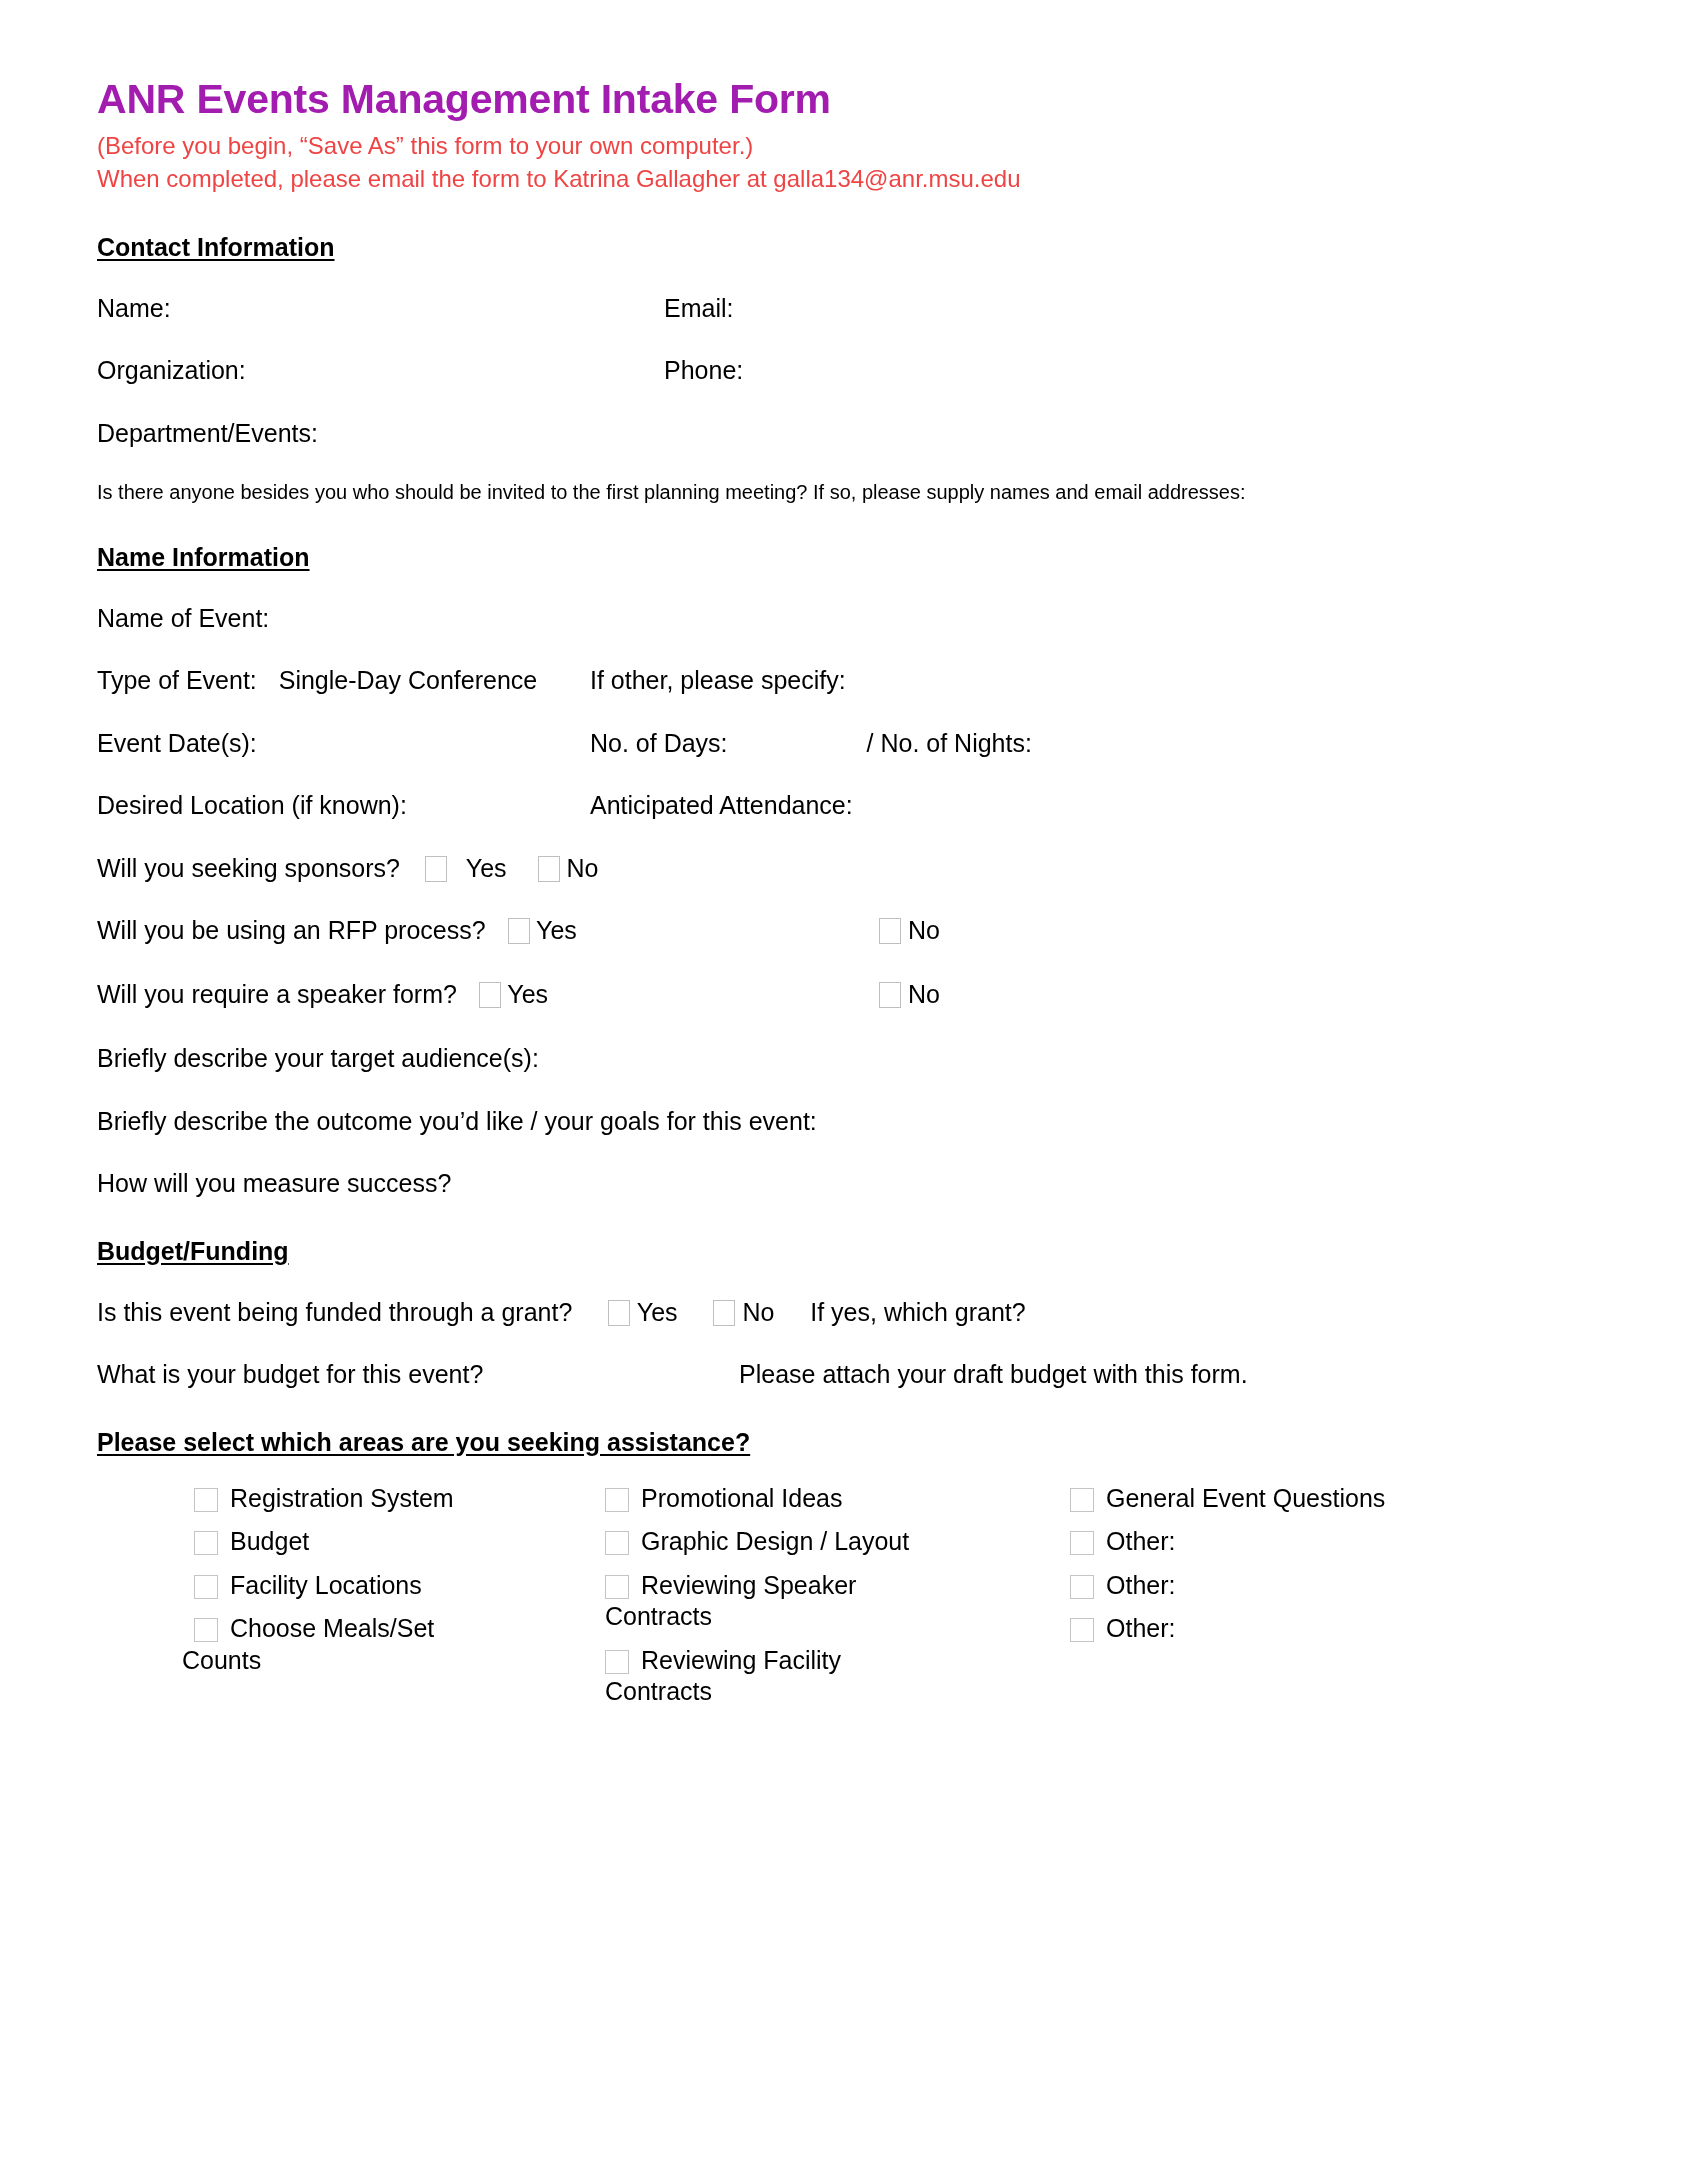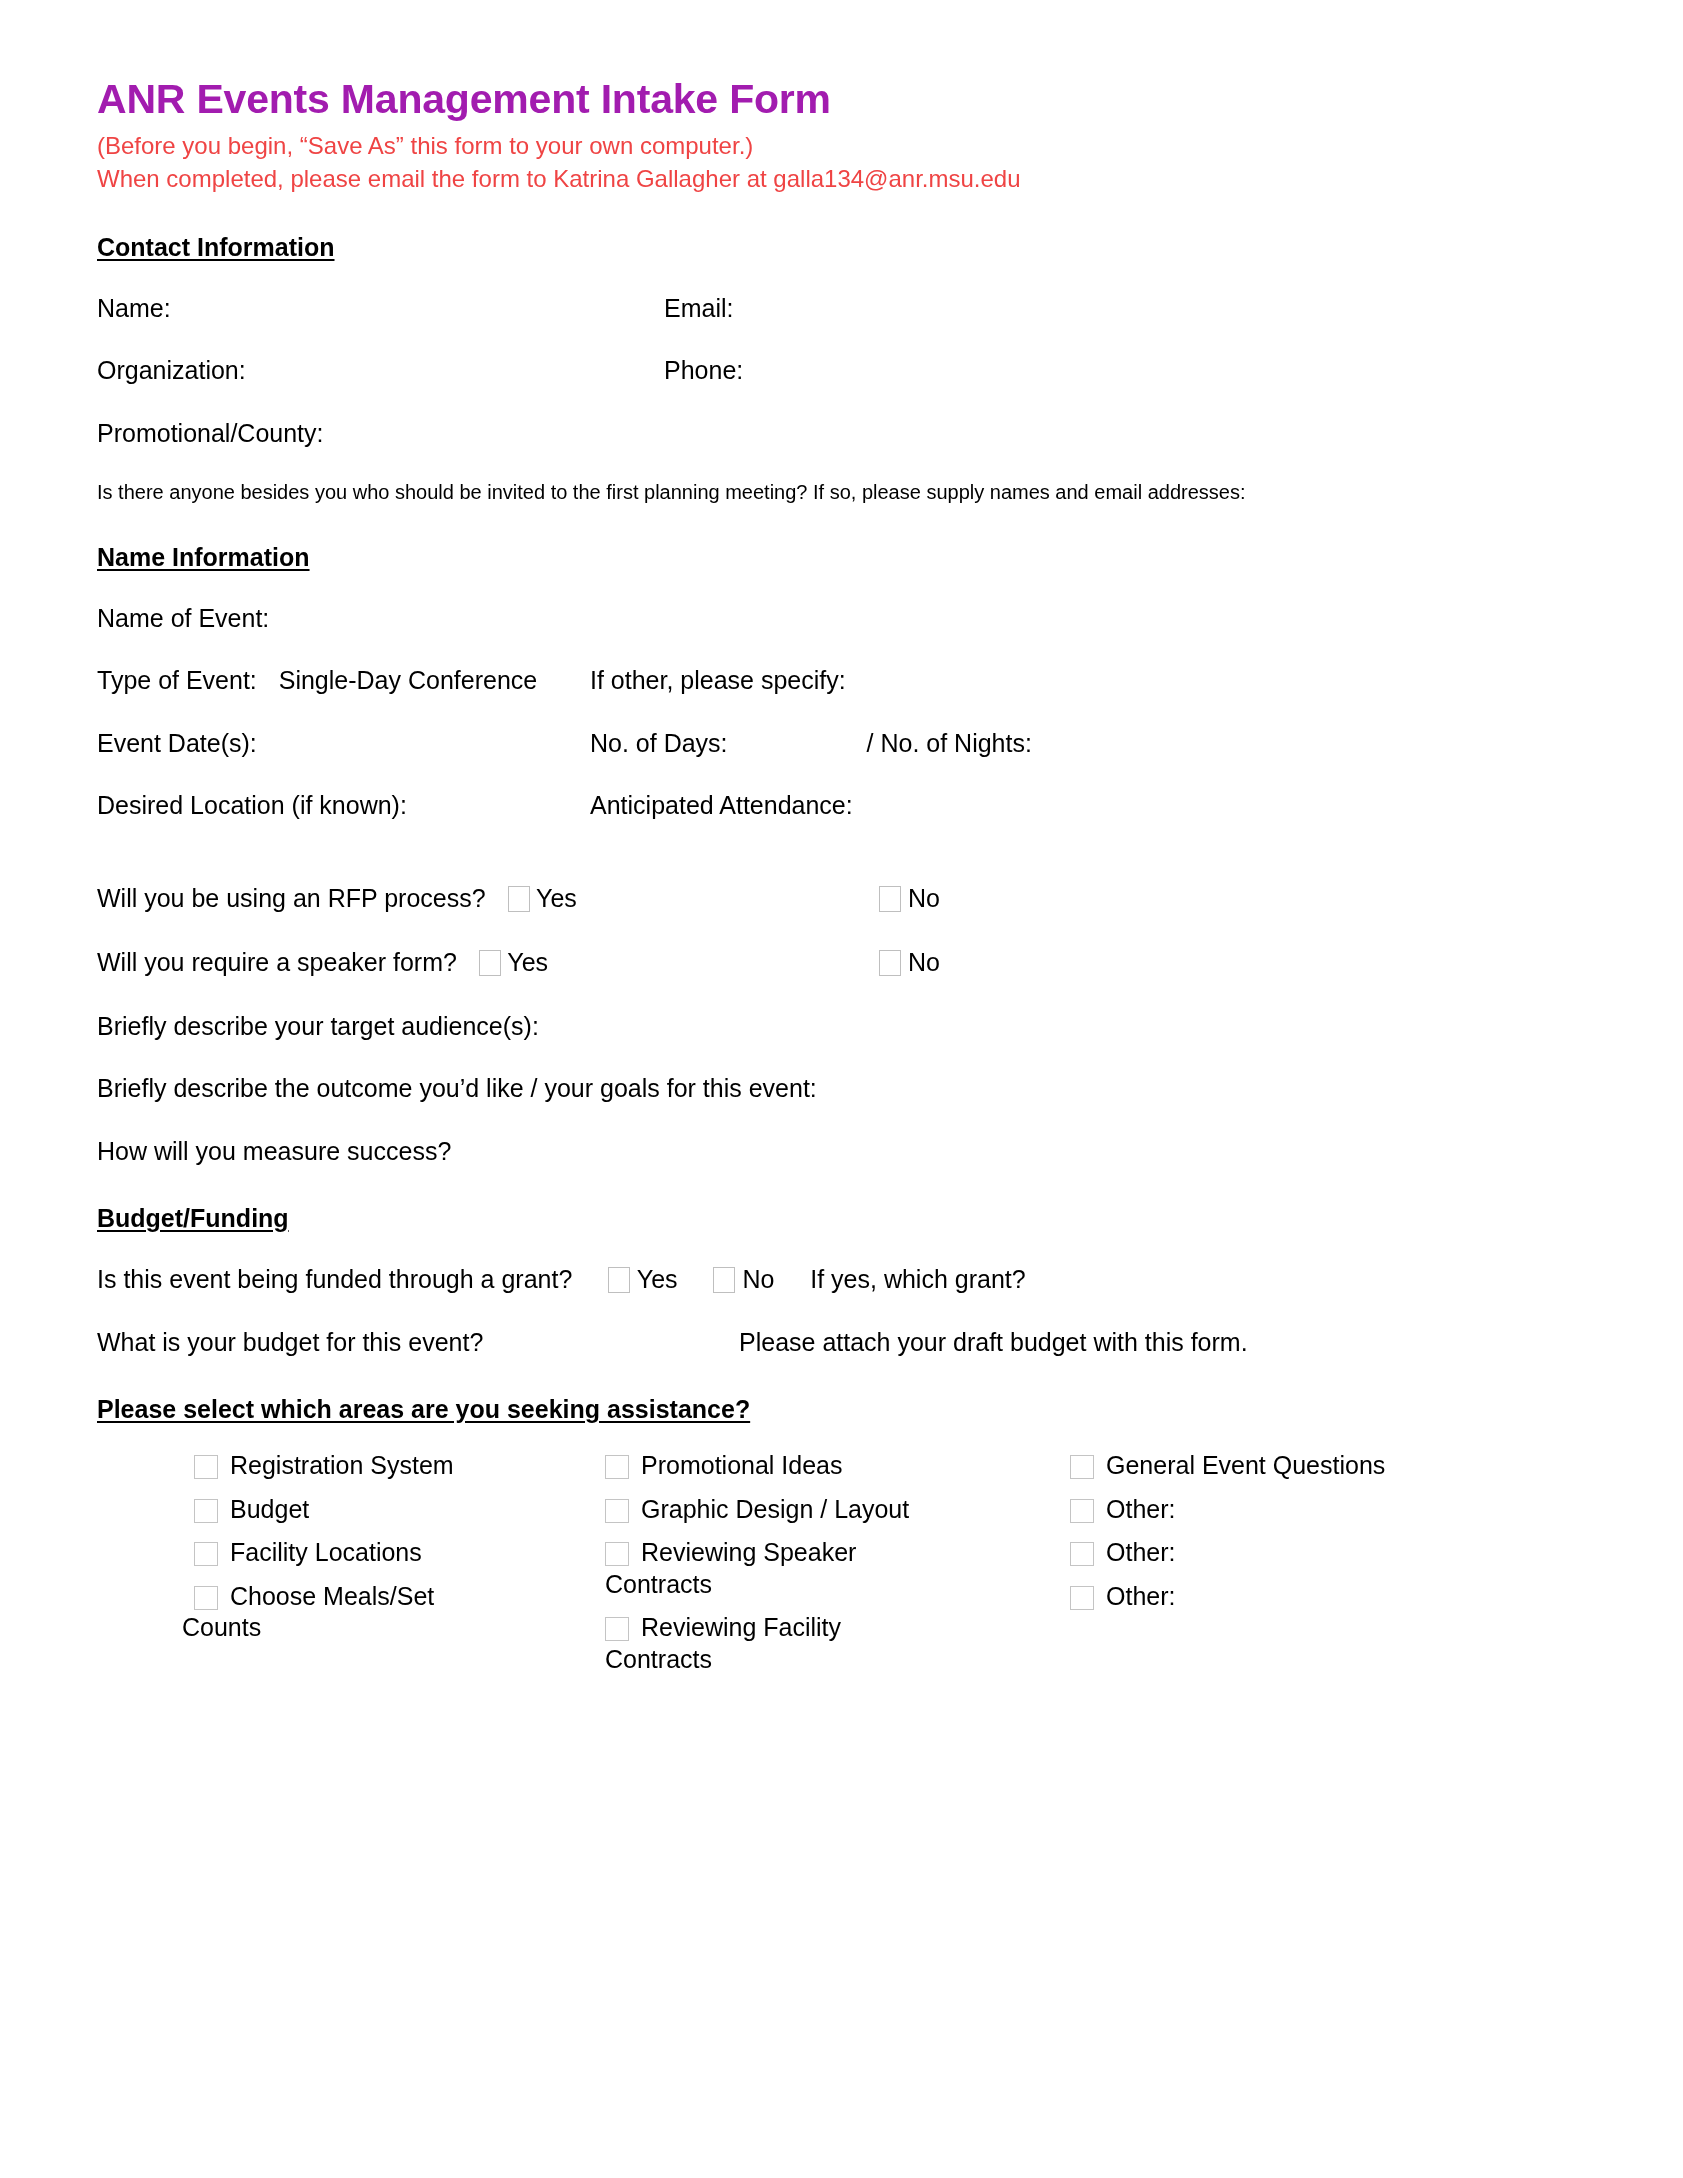--- a/index.html
+++ b/index.html
@@ -180,7 +180,7 @@
     <div class="spacer-md"></div>
 
     <div class="row">
-      <span>Promotional/County:</span>
+      <span>Department/Events:</span>
     </div>
 
     <div class="spacer-md"></div>

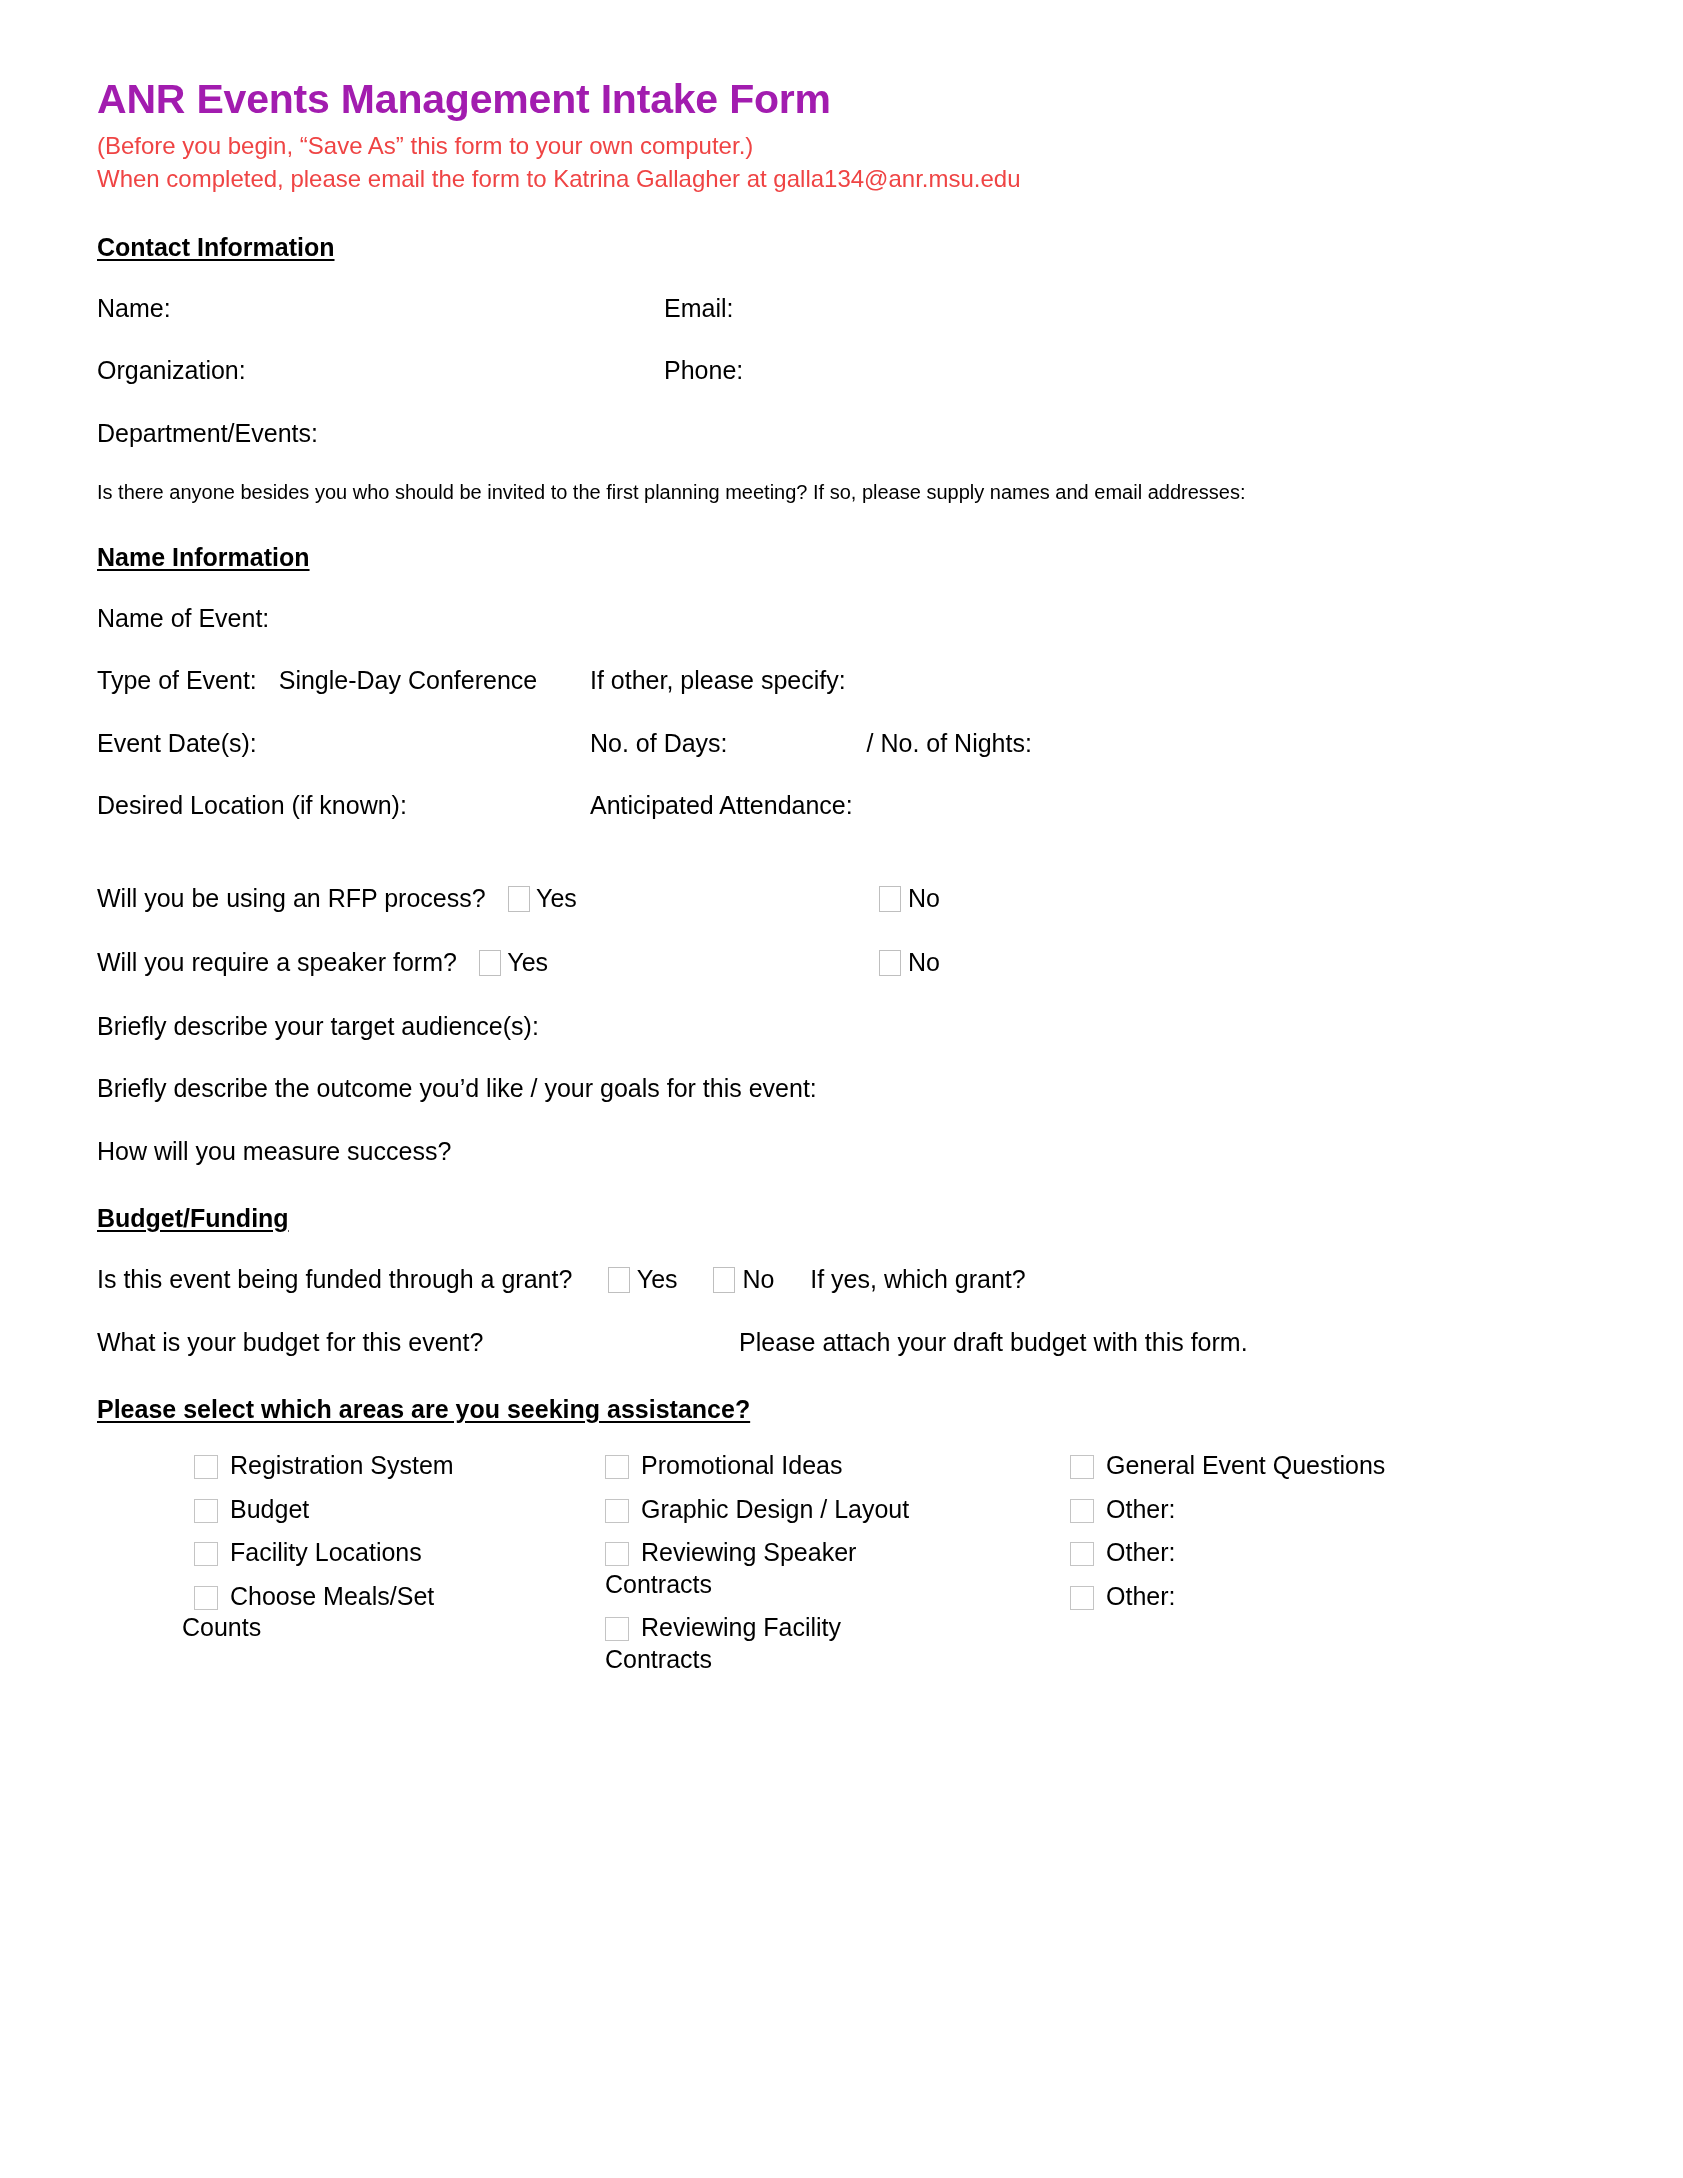--- a/index.html
+++ b/index.html
@@ -226,6 +226,13 @@
 
     <div class="spacer-md"></div>
 
+    <div class="yn-line">
+      <span class="sponsor-q">Will you seeking sponsors?</span>
+      <span class="cbox"></span>
+      <span class="sponsor-yes-label">Yes</span>
+      <span class="cbox"></span>
+      <span>No</span>
+    </div>
 
     <div class="spacer-md"></div>
 

